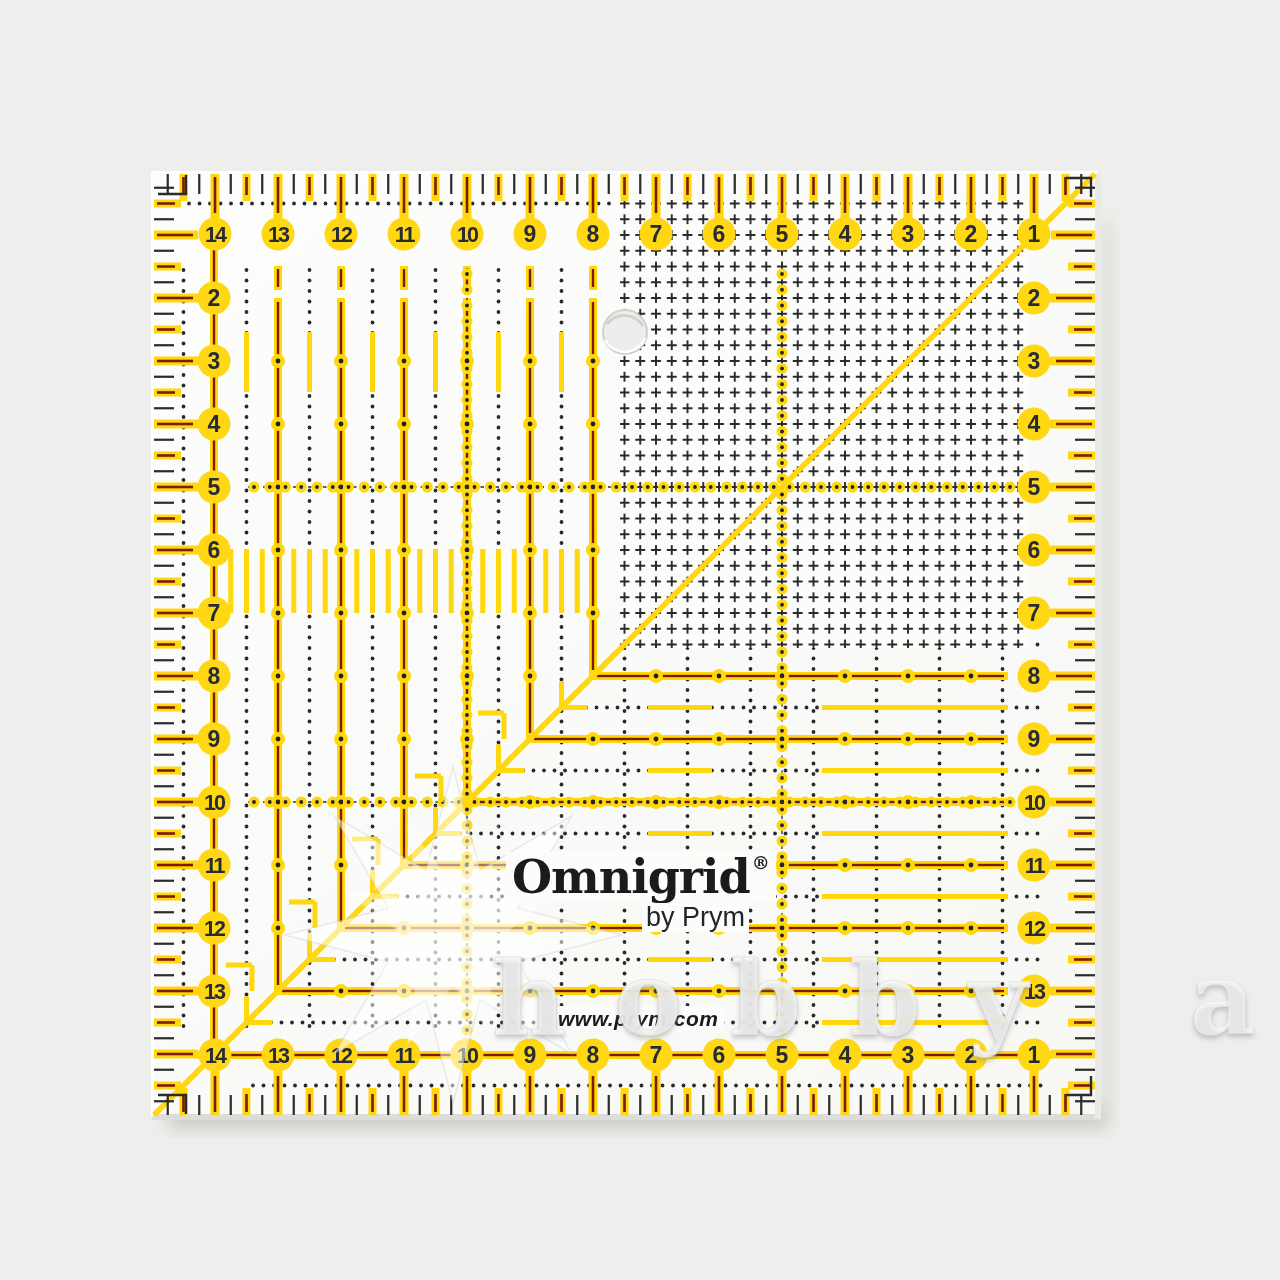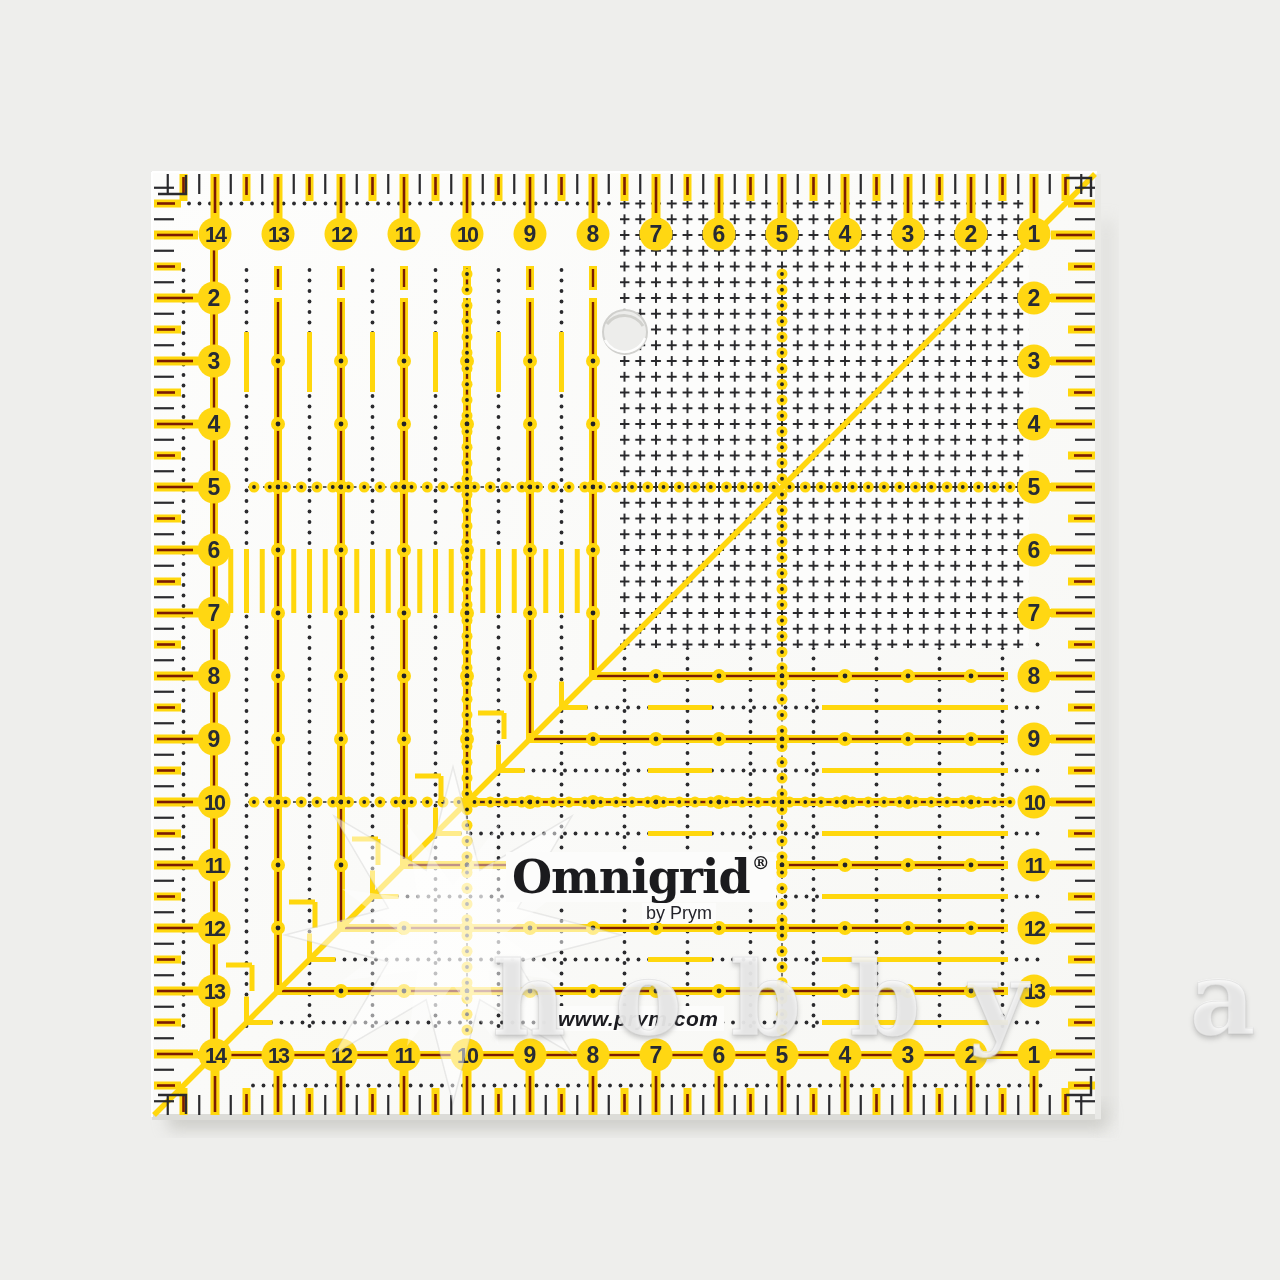--- a/index.html
+++ b/index.html
@@ -11,7 +11,7 @@
   .brand{left:506px;top:852px;font-family:"DejaVu Serif",serif;font-weight:bold;font-size:46px;
          letter-spacing:-1px;color:#1b1b1e;background:#fcfcfb;padding:2px 6px;text-align:center;}
   .reg{font-size:18px;vertical-align:24px;margin-left:2px;letter-spacing:0;}
-  .byline{left:642px;top:903px;font-size:18px;color:#23232a;background:#fcfcfb;padding:1px 4px;}
+  .byline{left:642px;top:903px;font-size:27px;color:#23232a;background:#fcfcfb;padding:1px 4px;}
   .website{left:552px;top:1006px;font-weight:bold;font-size:21px;letter-spacing:.5px;color:#1b1b20;
            background:#fcfcfb;padding:2px 6px;font-style:italic;}
   .wm{font-family:"DejaVu Serif",serif;font-weight:bold;

